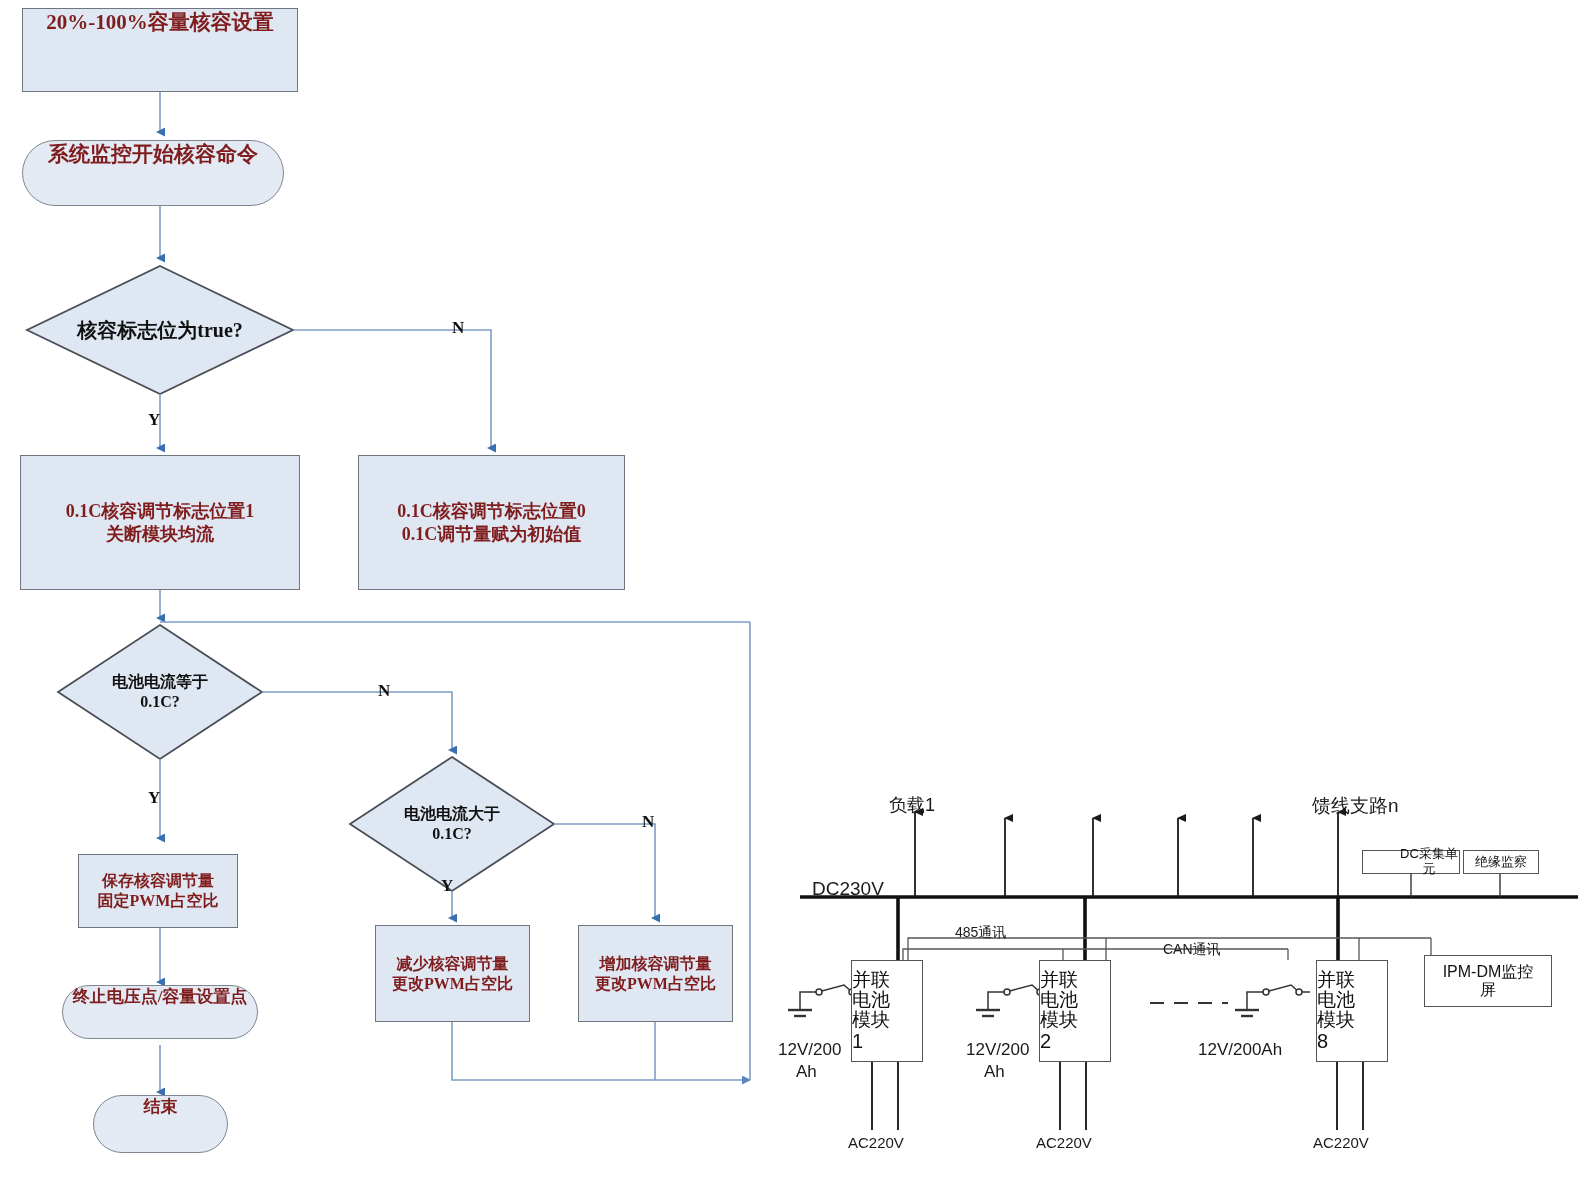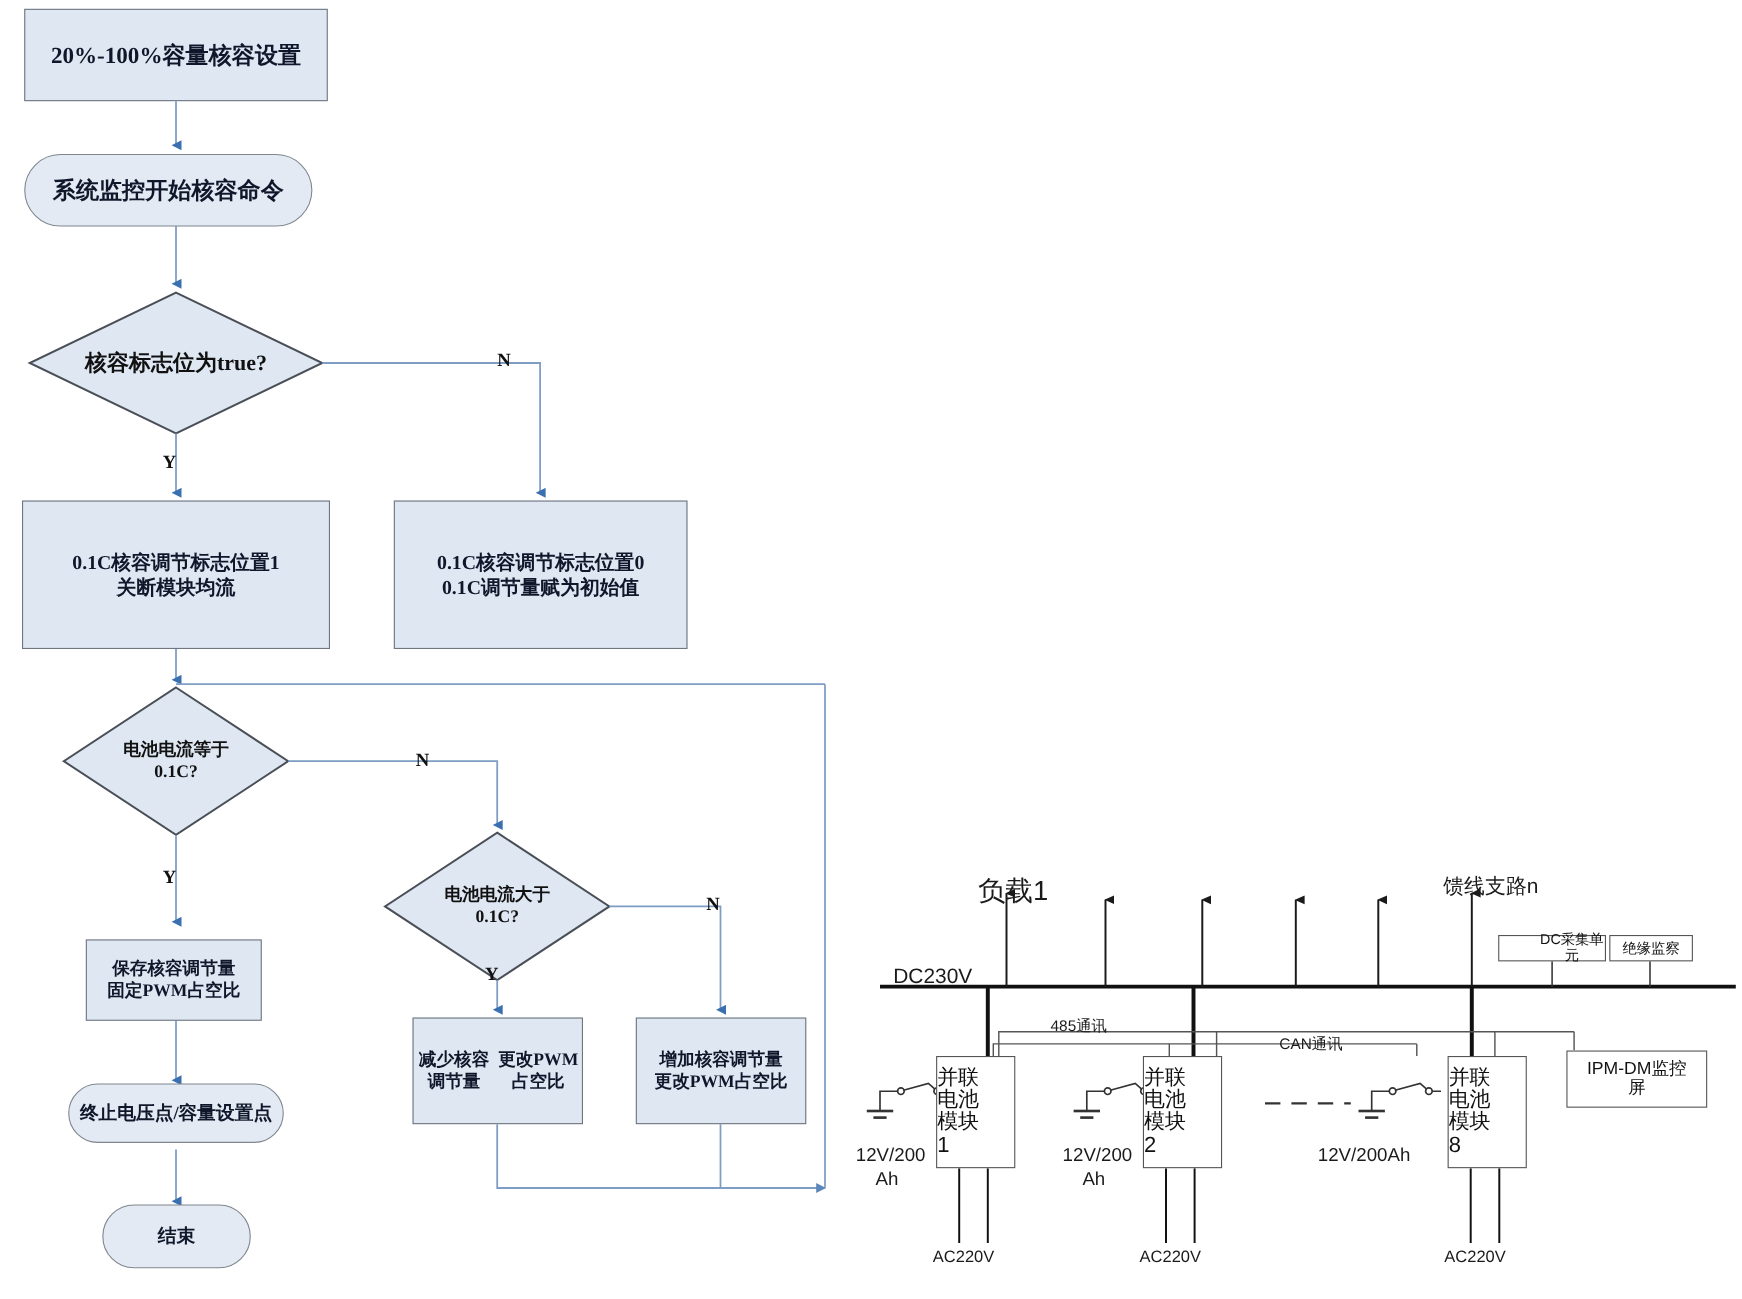--- a/index.html
+++ b/index.html
@@ -6,8 +6,8 @@
   body{width:1584px;height:1181px;position:relative;
        font-family:"Liberation Serif","DejaVu Serif",serif;}
   #canvas{position:absolute;left:0;top:0;width:1584px;height:1181px;}
-  .node{position:absolute;box-sizing:border-box;display:flex;align-items:center;
-        justify-content:center;text-align:center;color:#0f172a;line-height:1.25;}
+  .node{position:absolute;box-sizing:border-box;display:flex;
+        justify-content:center;text-align:center;color:#7f1d1d;line-height:1.25;}
   .proc{background:#dfe7f3;border:1.6px solid #6f7680;}
   .term{background:#e3eaf4;border:1.4px solid #7f868f;border-radius:999px;}
   .diam-label{position:absolute;display:flex;align-items:center;justify-content:center;

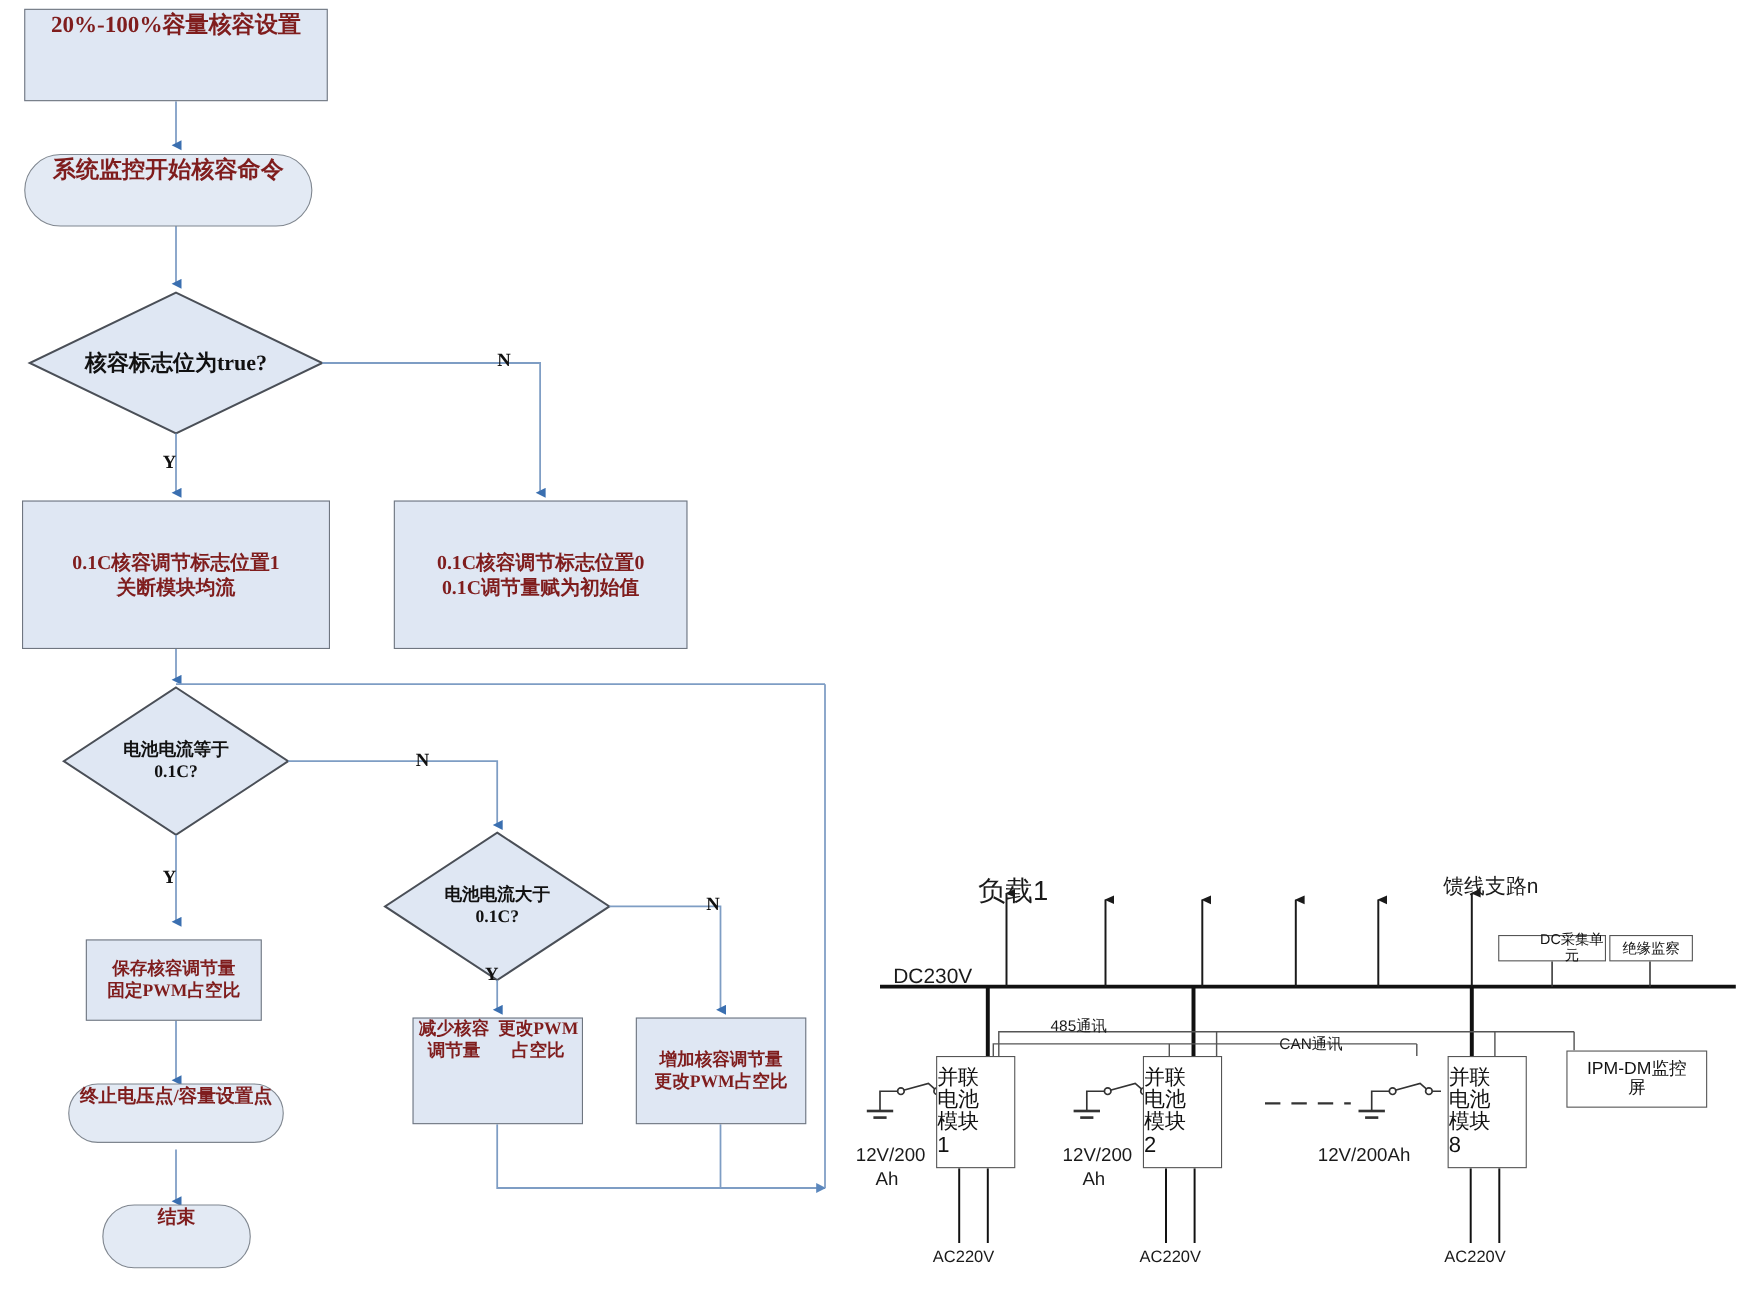--- a/index.html
+++ b/index.html
@@ -189,7 +189,7 @@
 <span class="branch" style="left:642px;top:812px;">N</span>
 <span class="branch" style="left:441px;top:876px;">Y</span>
 
-<span class="elabel" style="left:889px;top:793px;font-size:25px;">负载1</span>
+<span class="elabel" style="left:889px;top:793px;font-size:18px;">负载1</span>
 <span class="elabel" style="left:1312px;top:793px;font-size:19px;">馈线支路n</span>
 <span class="elabel" style="left:812px;top:878px;font-size:19px;">DC230V</span>
 

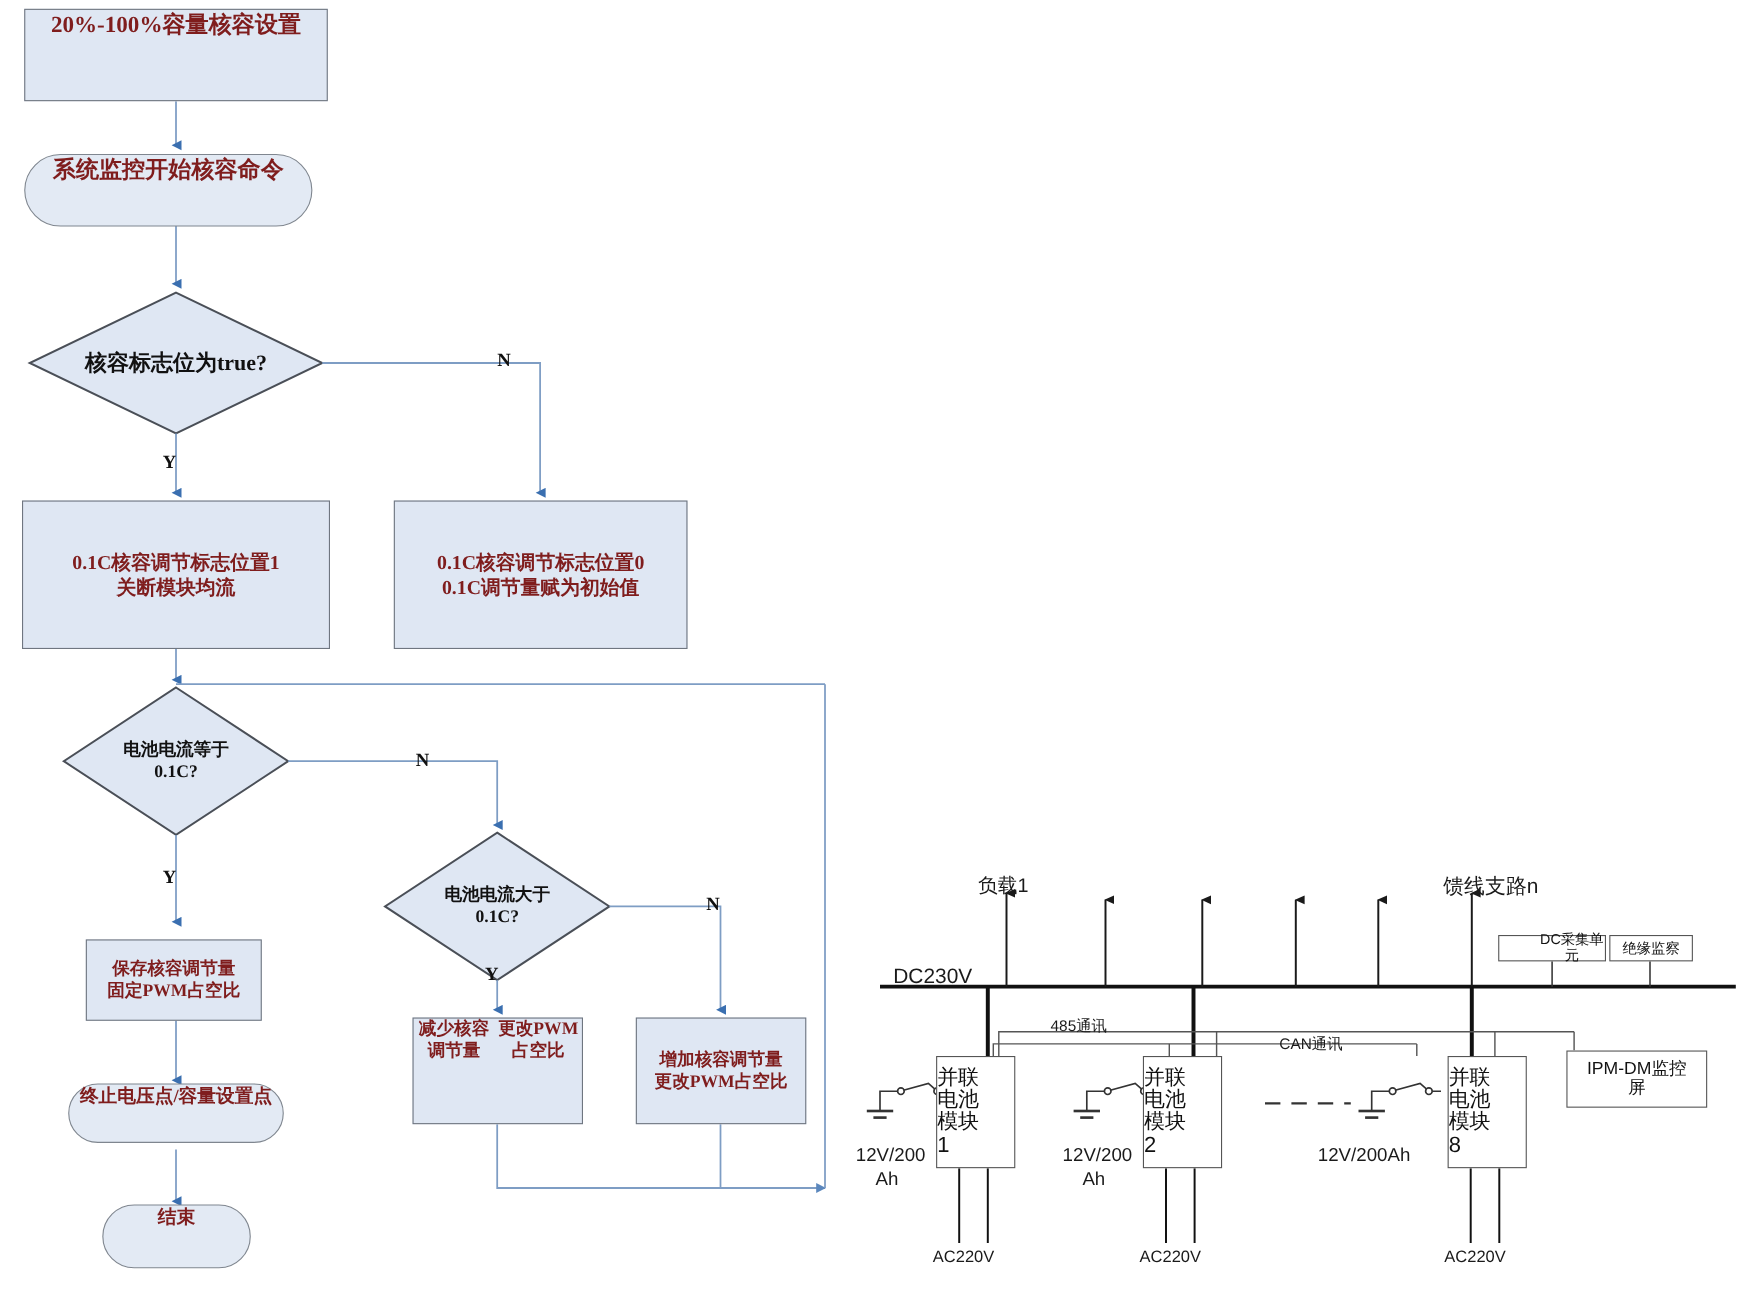--- a/index.html
+++ b/index.html
@@ -164,7 +164,7 @@
   <span>固定PWM占空比</span>
 </div>
 
-<div class="node proc flowtxt" style="left:375px;top:925px;width:155px;height:97px;font-size:16px;">
+<div class="node proc flowtxt" style="left:375px;top:925px;width:155px;height:97px;font-size:16px;flex-direction:column;">
   <span>减少核容调节量</span>
   <span>更改PWM占空比</span>
 </div>

